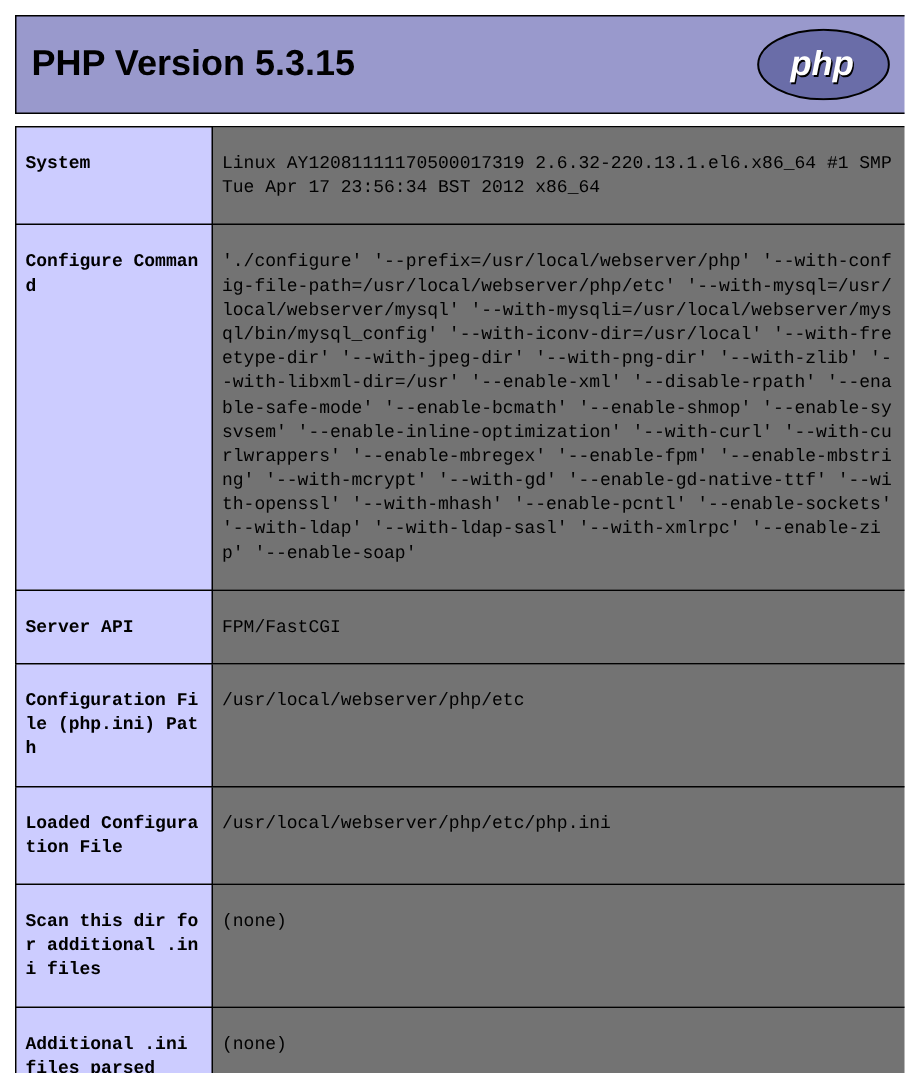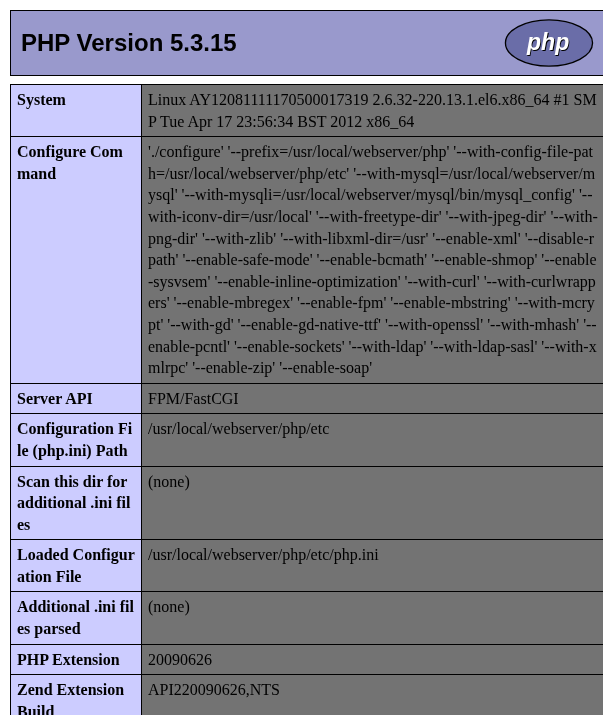--- a/index.html
+++ b/index.html
@@ -9,7 +9,7 @@
 .logo{display:flex;align-items:flex-end}
 .logo svg{width:90px;height:48px}
 table{width:100%;border-collapse:collapse;margin-top:8px}
-td{border:1px solid #000;padding:4px 6px;vertical-align:top;word-break:break-all;font-family:Liberation Serif, serif;font-size:16px;line-height:1.35}
+td{border:1px solid #000;padding:16px 6px;vertical-align:top;word-break:break-all;font-family:Liberation Mono, monospace;font-size:12px;line-height:1.35}
 td.k{background:#ccccff;font-weight:bold;width:118px}
 td.v{background:#737373}
 </style>

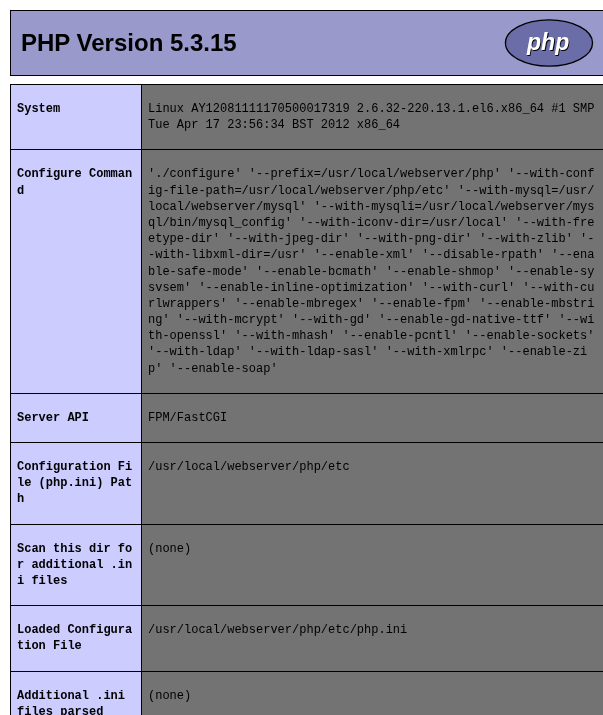--- a/index.html
+++ b/index.html
@@ -46,12 +46,12 @@
           <td class="v">/usr/local/webserver/php/etc</td>
         </tr>
         <tr>
+          <td class="k">Loaded Configuration File</td>
+          <td class="v">/usr/local/webserver/php/etc/php.ini</td>
+        </tr>
+        <tr>
           <td class="k">Scan this dir for additional .ini files</td>
           <td class="v">(none)</td>
-        </tr>
-        <tr>
-          <td class="k">Loaded Configuration File</td>
-          <td class="v">/usr/local/webserver/php/etc/php.ini</td>
         </tr>
         <tr>
           <td class="k">Additional .ini files parsed</td>

